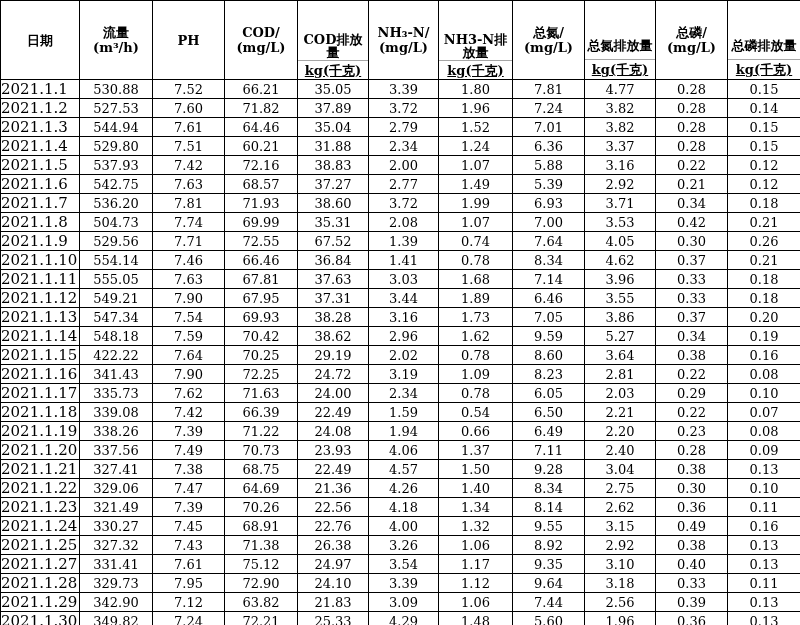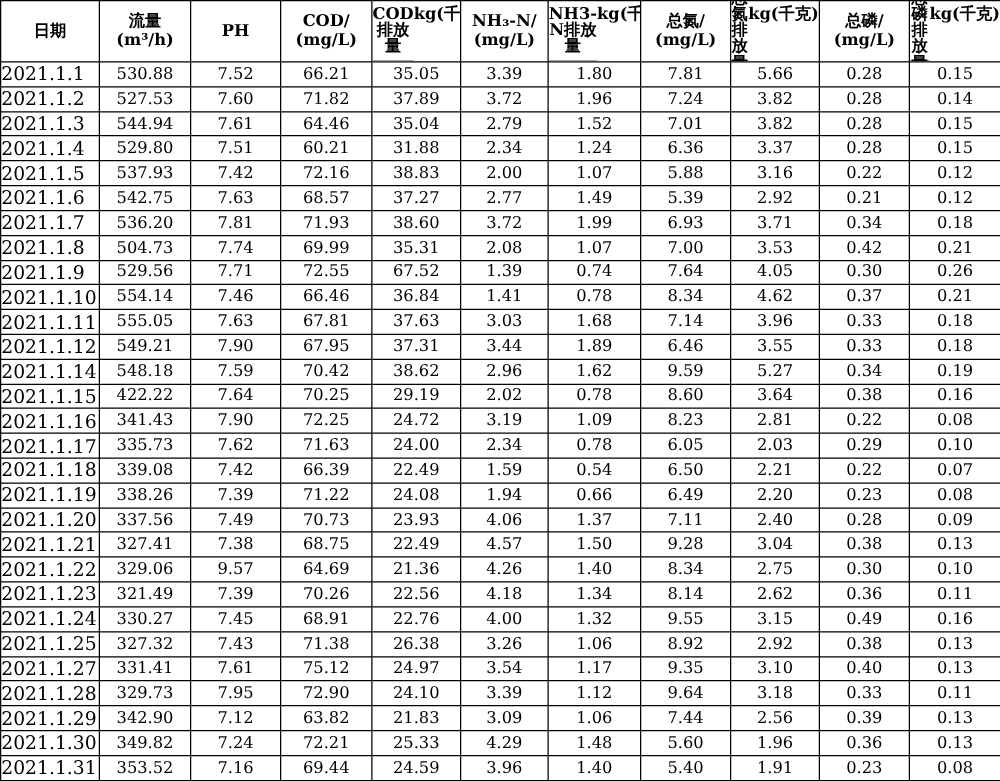--- a/index.html
+++ b/index.html
@@ -59,7 +59,9 @@
   .hd-stack .hd-main, .hd-stack .hd-sub { white-space: normal; }
   .hd-split {
     display: flex;
+    flex-direction: column;
     height: 47px;
+    margin-top: 31px;
   }
   .hd-split .hd-top {
     flex: 1;

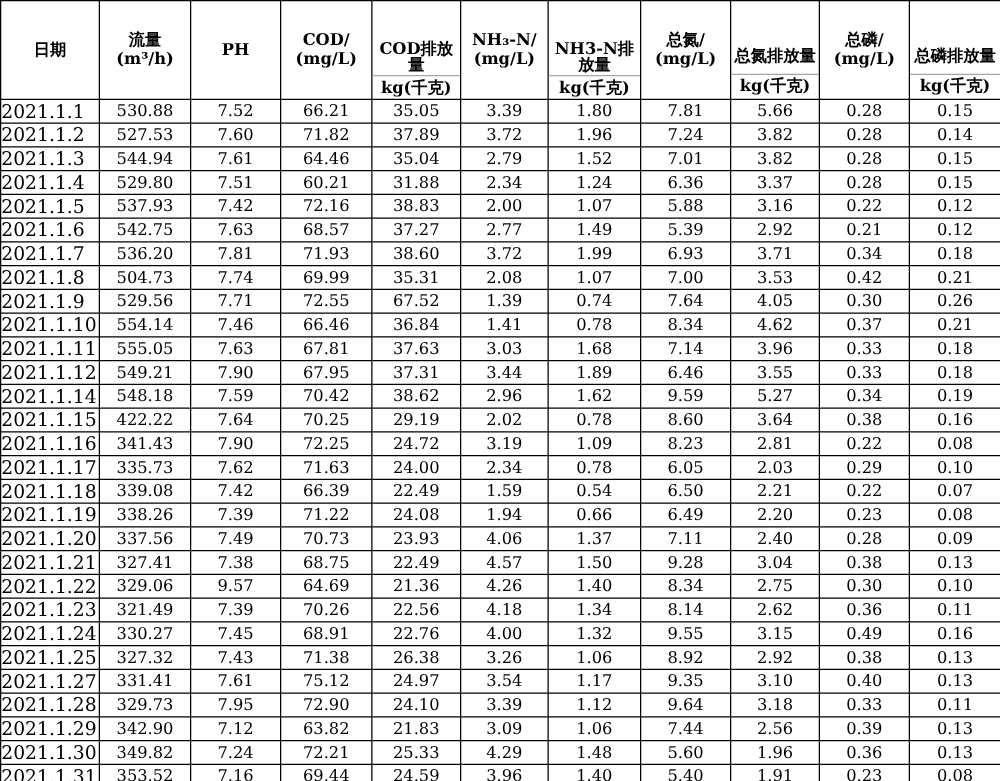--- a/index.html
+++ b/index.html
@@ -78,6 +78,7 @@
     display: flex;
     align-items: center;
     justify-content: center;
+    text-decoration: underline;
   }
 
   

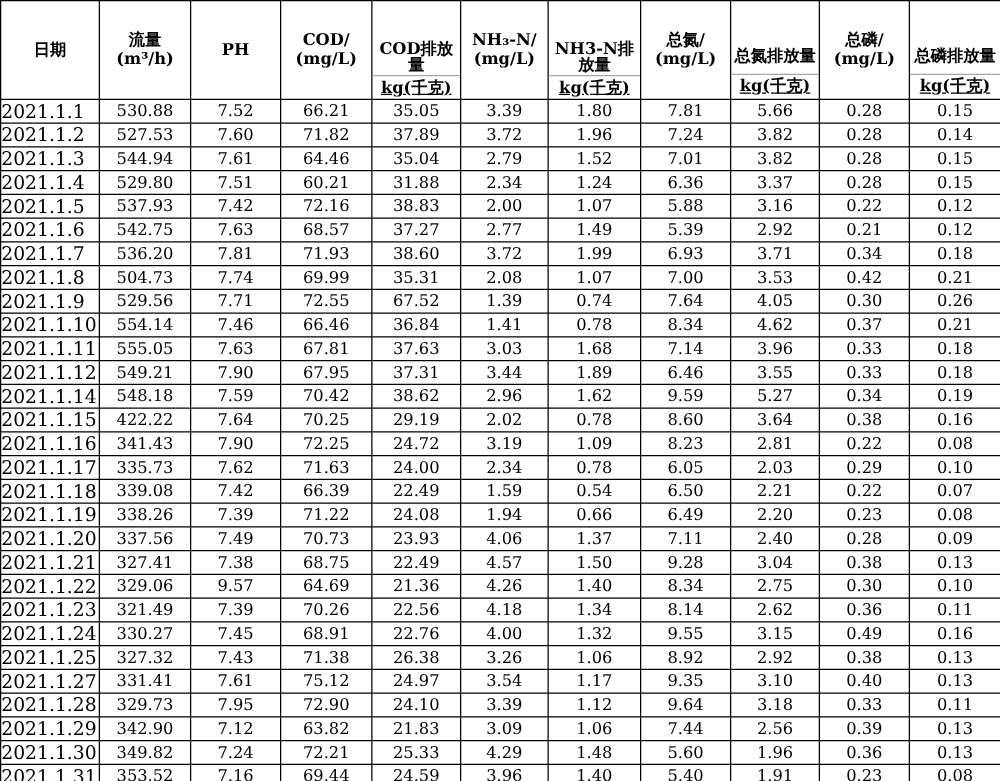--- a/index.html
+++ b/index.html
@@ -190,7 +190,7 @@
           <td class="num-cell">3.39</td>
           <td class="num-cell">1.80</td>
           <td class="num-cell">7.81</td>
-          <td class="num-cell">5.66</td>
+          <td class="num-cell">4.77</td>
           <td class="num-cell">0.28</td>
           <td class="num-cell">0.15</td>
         </tr>

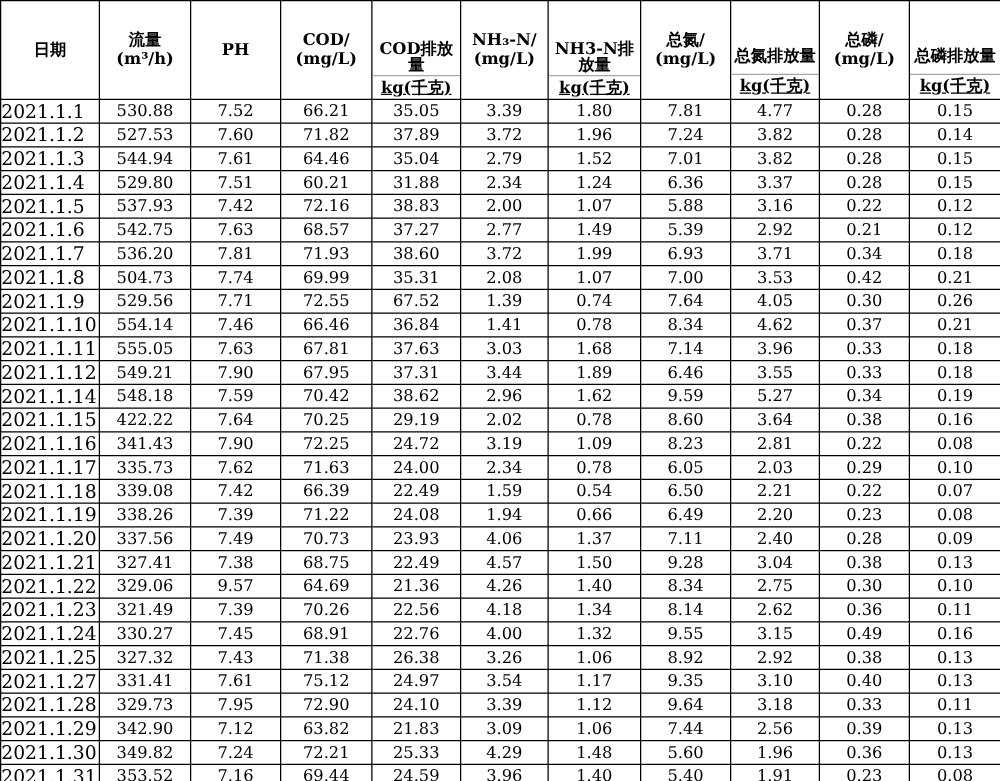--- a/index.html
+++ b/index.html
@@ -338,6 +338,19 @@
           <td class="num-cell">0.18</td>
         </tr>
         <tr>
+          <td class="date-cell">2021.1.13</td>
+          <td class="num-cell">547.34</td>
+          <td class="num-cell">7.54</td>
+          <td class="num-cell">69.93</td>
+          <td class="num-cell">38.28</td>
+          <td class="num-cell">3.16</td>
+          <td class="num-cell">1.73</td>
+          <td class="num-cell">7.05</td>
+          <td class="num-cell">3.86</td>
+          <td class="num-cell">0.37</td>
+          <td class="num-cell">0.20</td>
+        </tr>
+        <tr>
           <td class="date-cell">2021.1.14</td>
           <td class="num-cell">548.18</td>
           <td class="num-cell">7.59</td>

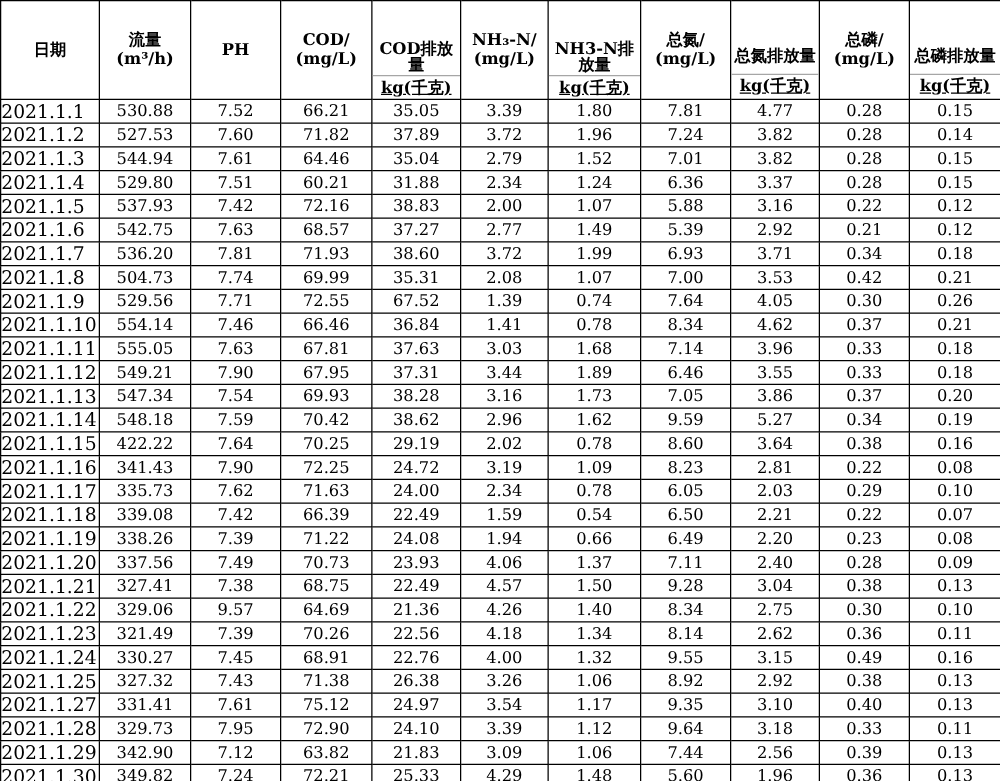--- a/index.html
+++ b/index.html
@@ -457,7 +457,7 @@
         <tr>
           <td class="date-cell">2021.1.22</td>
           <td class="num-cell">329.06</td>
-          <td class="num-cell">9.57</td>
+          <td class="num-cell">7.47</td>
           <td class="num-cell">64.69</td>
           <td class="num-cell">21.36</td>
           <td class="num-cell">4.26</td>

